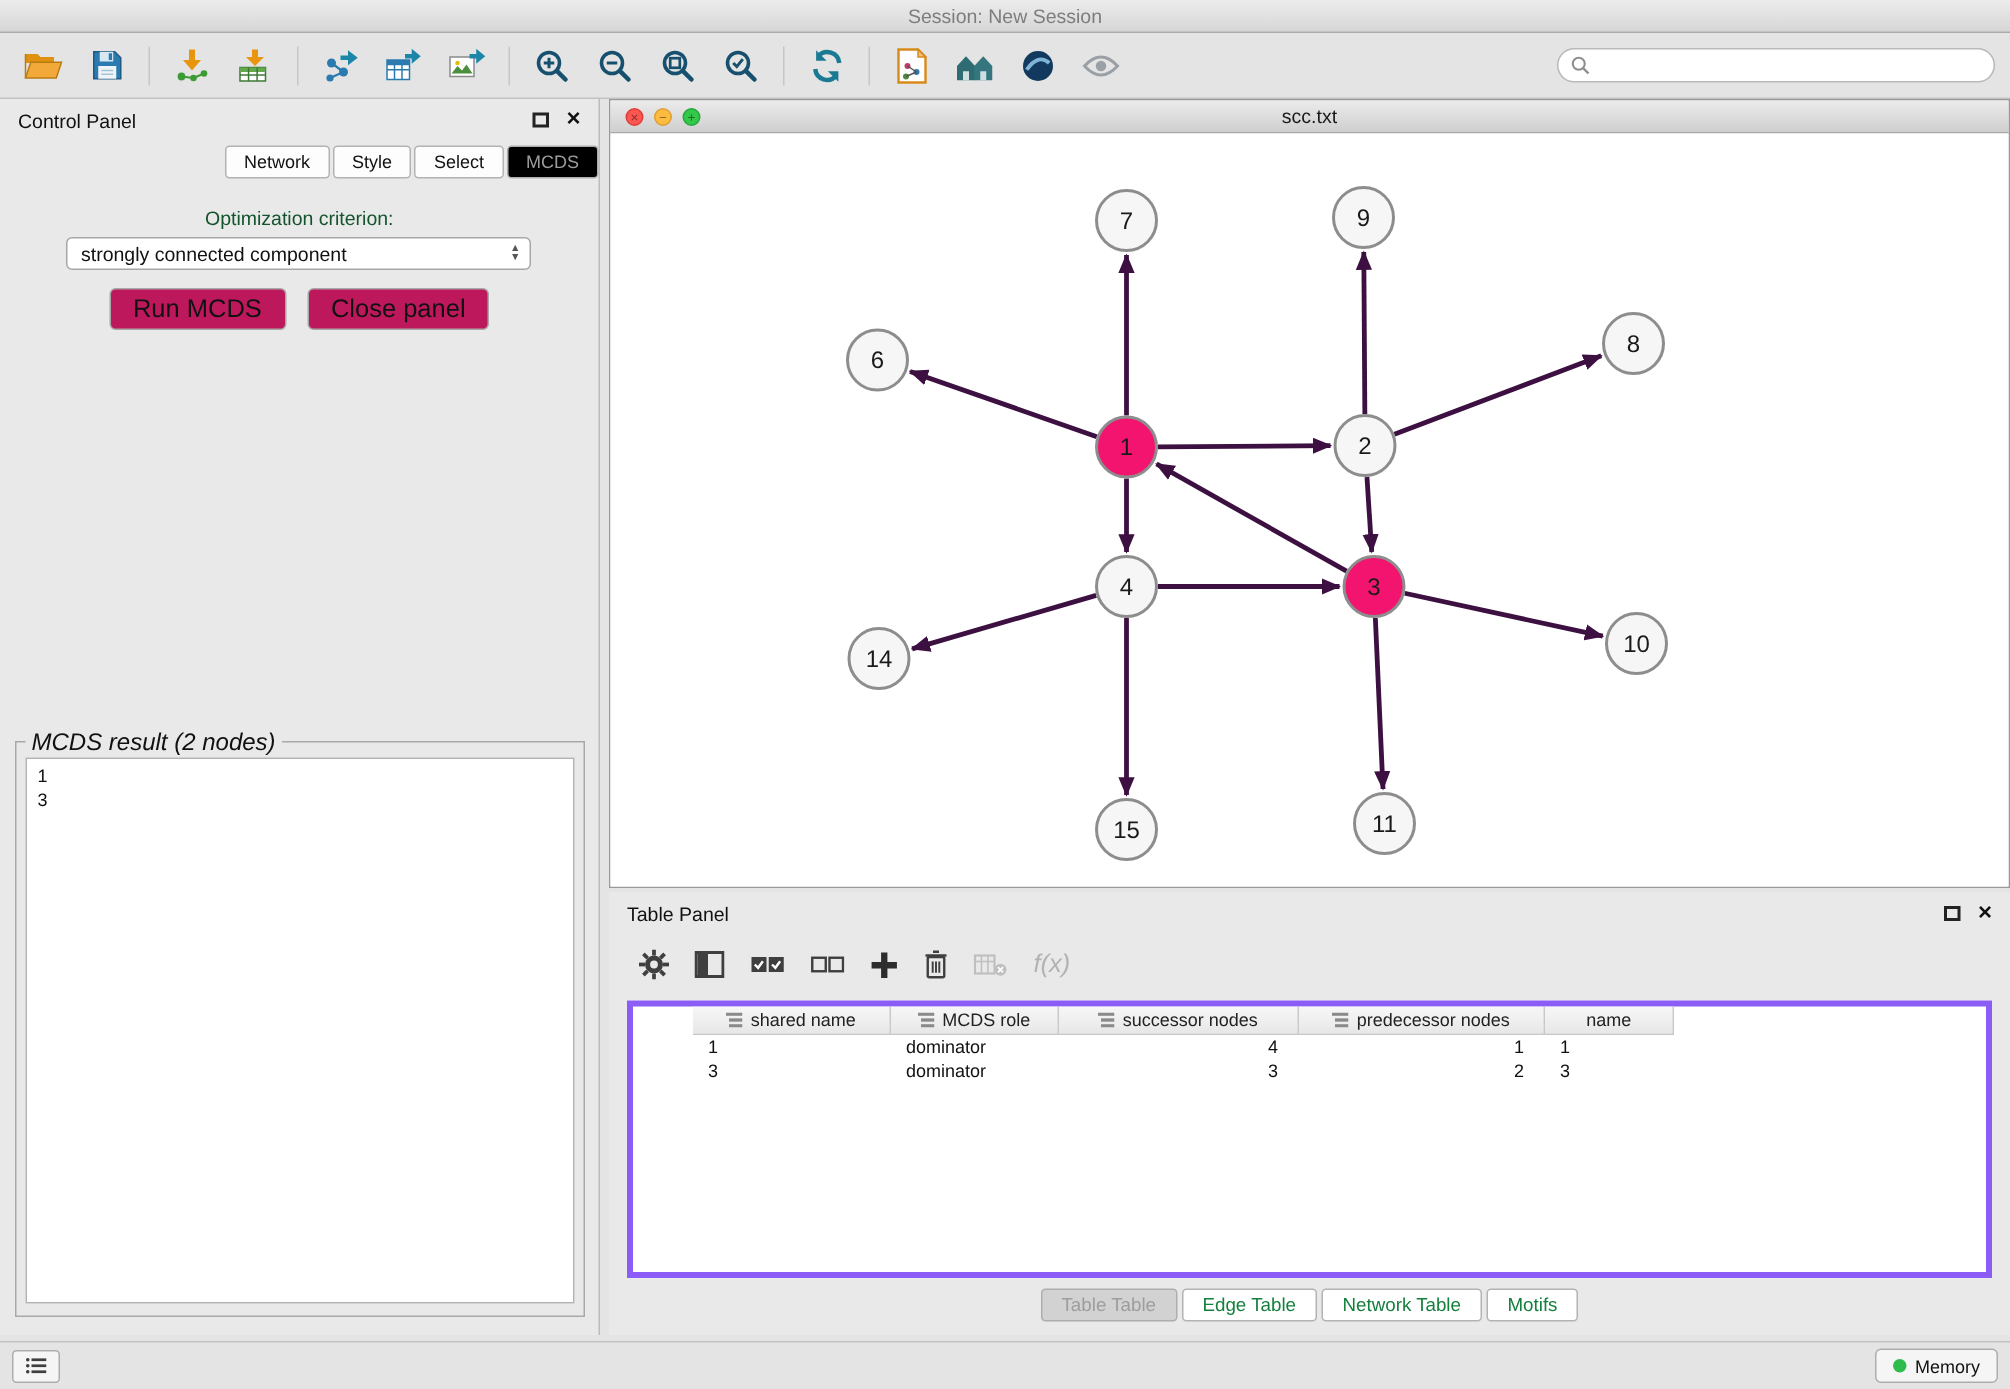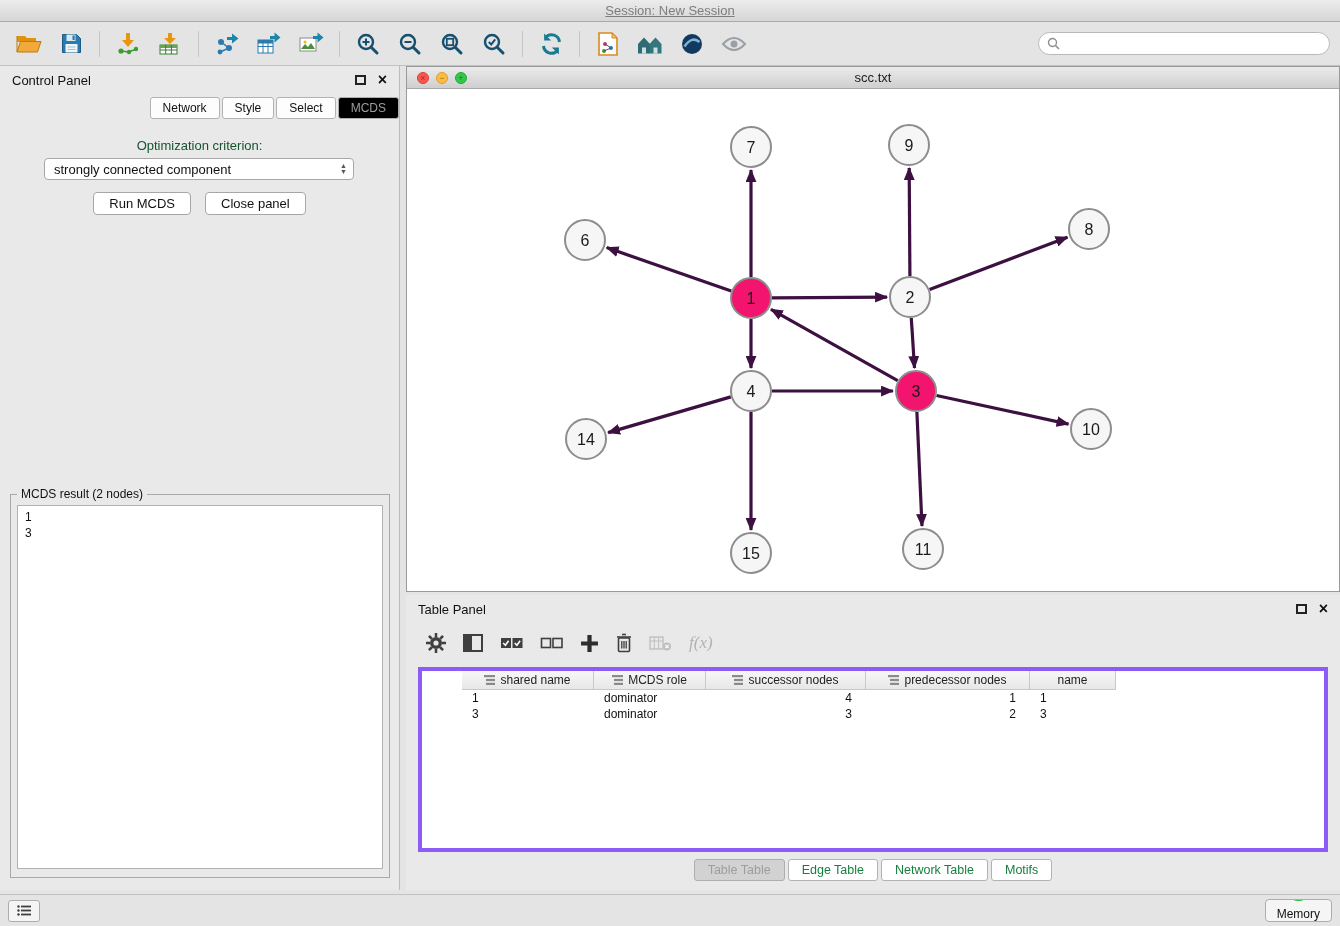--- a/index.html
+++ b/index.html
@@ -10,7 +10,7 @@
   
   .titlebar { position:absolute; left:0; top:0; width:1340px; height:22px;
     background:linear-gradient(#ececec,#d6d6d6); border-bottom:1px solid #aaa;
-    text-align:center; line-height:21px; font-size:13px; color:#7d7d7d;text-decoration:underline; }
+    text-align:center; line-height:21px; font-size:13px; color:#7d7d7d; }
 
   
   .main-toolbar { position:absolute; left:0; top:22px; width:1340px; height:44px;

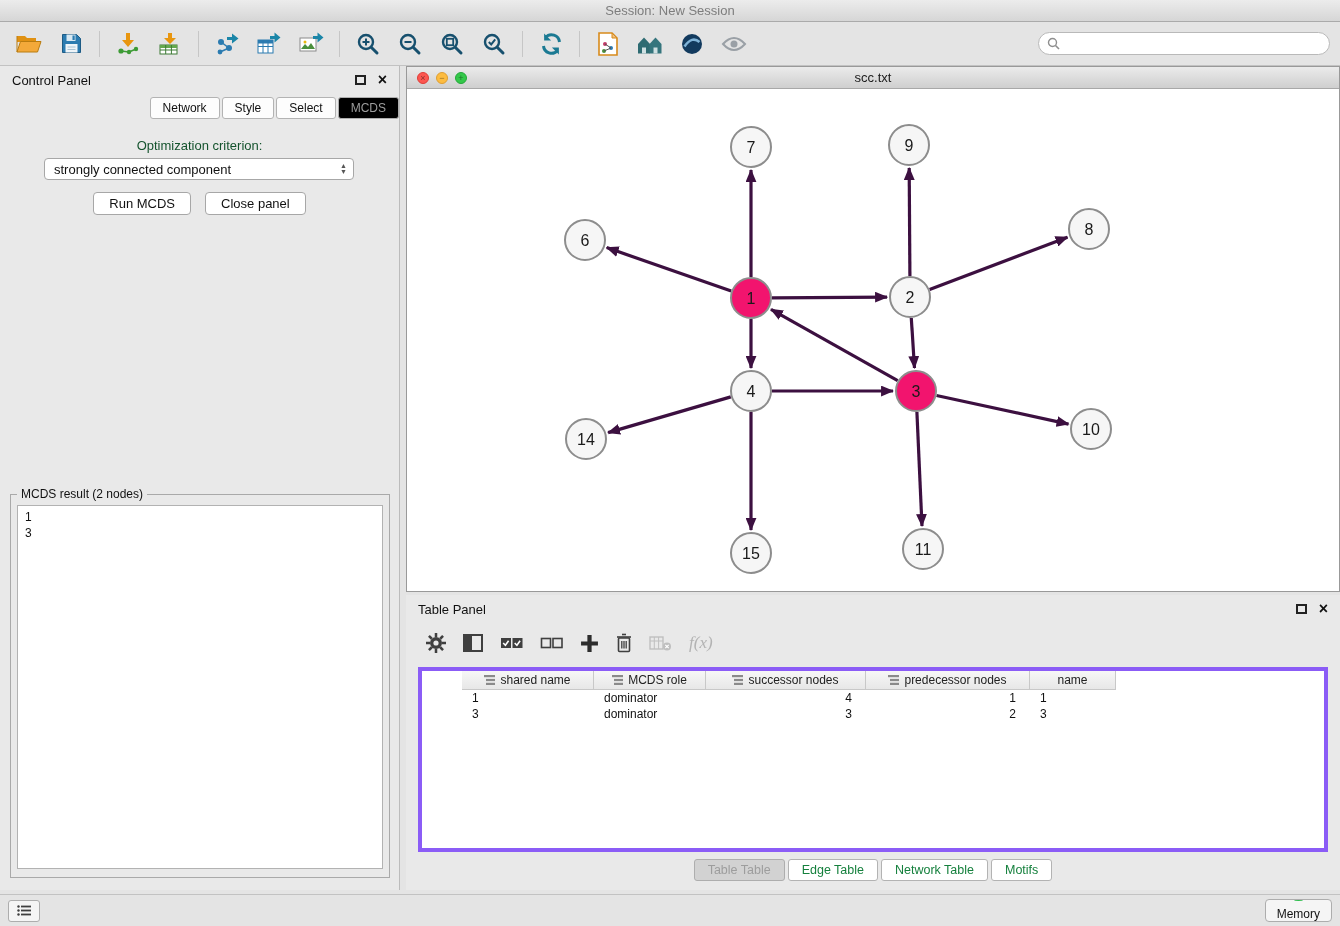--- a/index.html
+++ b/index.html
@@ -41,7 +41,7 @@
   .criterion-select .stepper { margin-left:auto; display:flex; flex-direction:column; color:#555; }
   .criterion-select .stepper span { font-size:7px; line-height:6px; }
   .cp-buttons { position:absolute; top:126px; width:100%; display:flex; justify-content:center; gap:14px; }
-  .cp-btn { border:1px solid #a7a7a7; background:#ffffff; border-radius:4px; font-size:13px;
+  .cp-btn { border:1px solid #a7a7a7; background:#be185d; border-radius:4px; font-size:17px;
     padding:3px 15px; color:#111; cursor:default; }
   .result-box { position:absolute; left:10px; top:428px; width:380px; height:384px; border:1px solid #a9a9a9; }
   .result-legend { position:absolute; top:-8px; left:6px; background:#e9e9e9; padding:0 4px; font-size:12px; color:#111; }

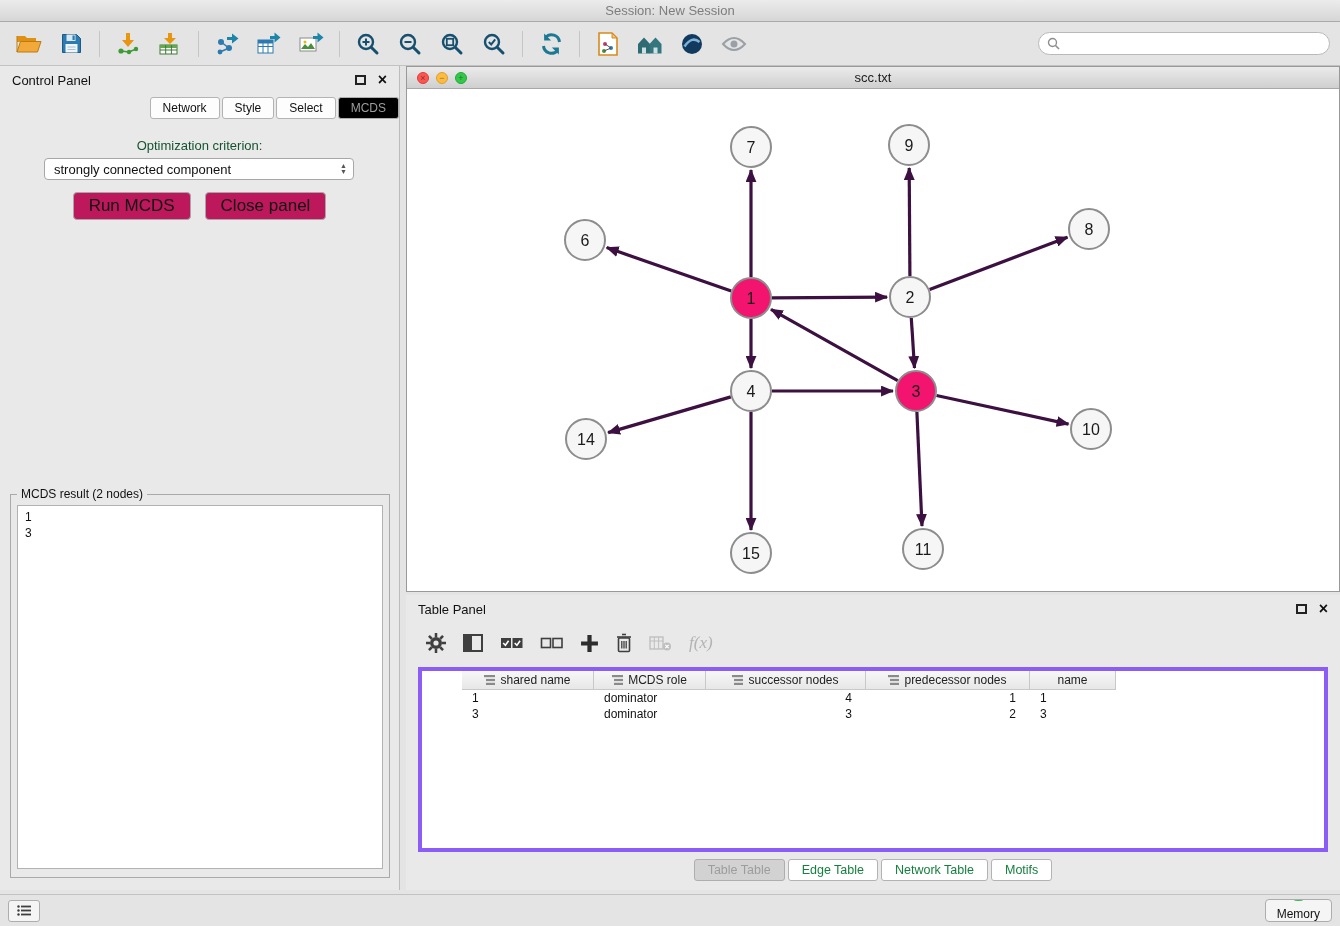--- a/index.html
+++ b/index.html
@@ -44,7 +44,7 @@
   .cp-btn { border:1px solid #a7a7a7; background:#be185d; border-radius:4px; font-size:17px;
     padding:3px 15px; color:#111; cursor:default; }
   .result-box { position:absolute; left:10px; top:428px; width:380px; height:384px; border:1px solid #a9a9a9; }
-  .result-legend { position:absolute; top:-8px; left:6px; background:#e9e9e9; padding:0 4px; font-size:12px; color:#111; }
+  .result-legend { position:absolute; top:-8px; left:6px; background:#e9e9e9; padding:0 4px; font-size:16px; color:#111;font-style:italic; }
   .result-list { position:absolute; left:6px; top:10px; right:6px; bottom:8px; background:#fff;
     border:1px solid #b2b2b2; padding:3px 7px; font-size:12px; line-height:16px; color:#111; overflow:auto; }
 

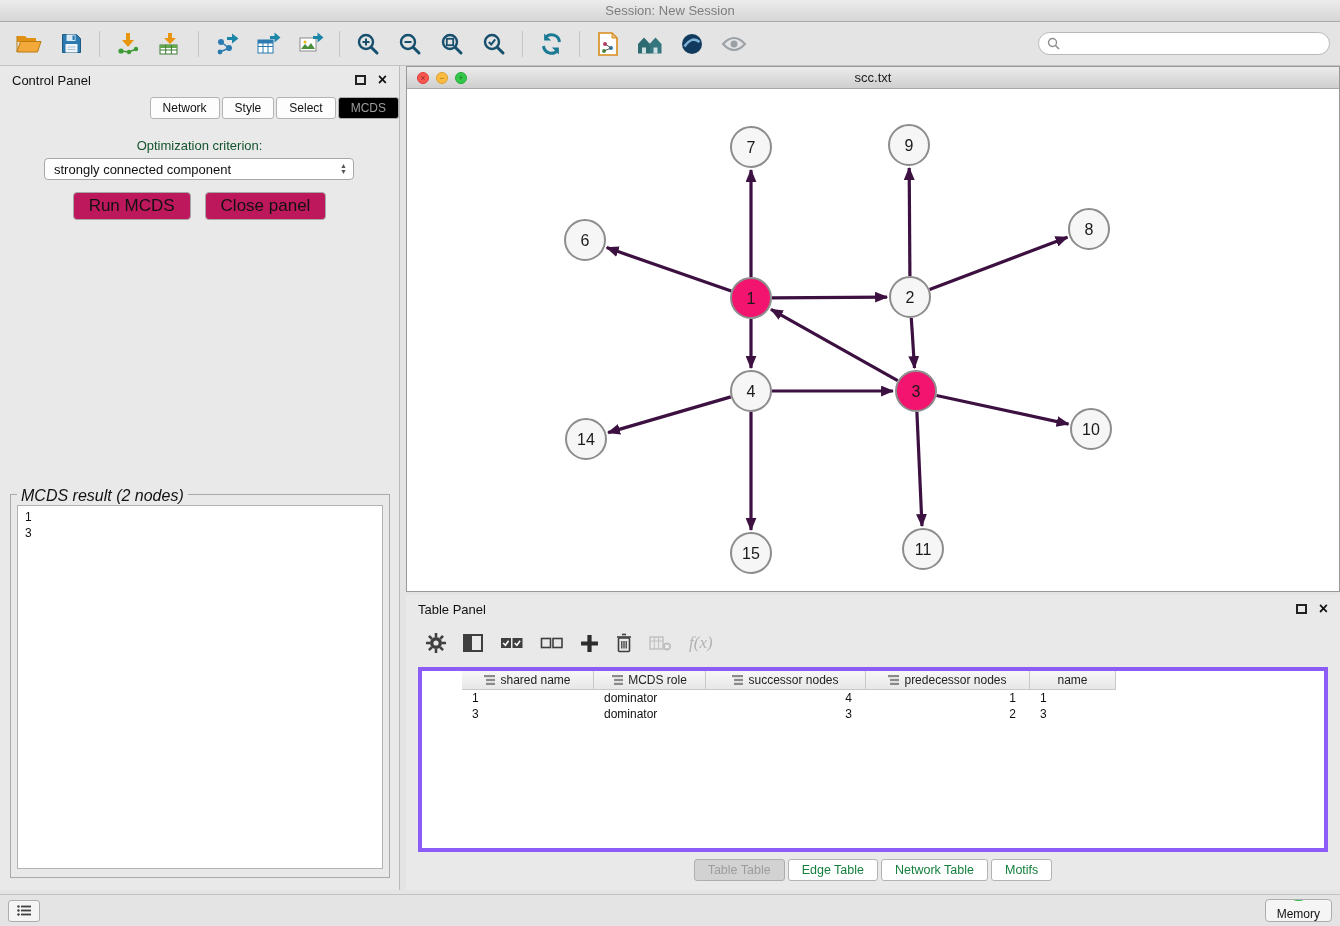--- a/index.html
+++ b/index.html
@@ -67,7 +67,7 @@
   .tbl-toolbar { position:absolute; top:28px; left:0; height:40px; display:flex; align-items:center;
     gap:17px; padding-left:20px; }
   .tbl-tool { display:flex; align-items:center; justify-content:center; cursor:default; }
-  .fx-label { font-family:Liberation Serif, serif; font-style:italic; color:#b3b3b3; font-size:17px; }
+  .fx-label { font-family:Liberation Sans, sans-serif; font-style:italic; color:#b3b3b3; font-size:17px; }
   .tbl-area { position:absolute; left:12px; right:12px; top:72px; bottom:38px; background:#ffffff;
     border:4px solid #8b5cf6; overflow:hidden;padding-left:40px; }
   .tbl-header { display:flex; }

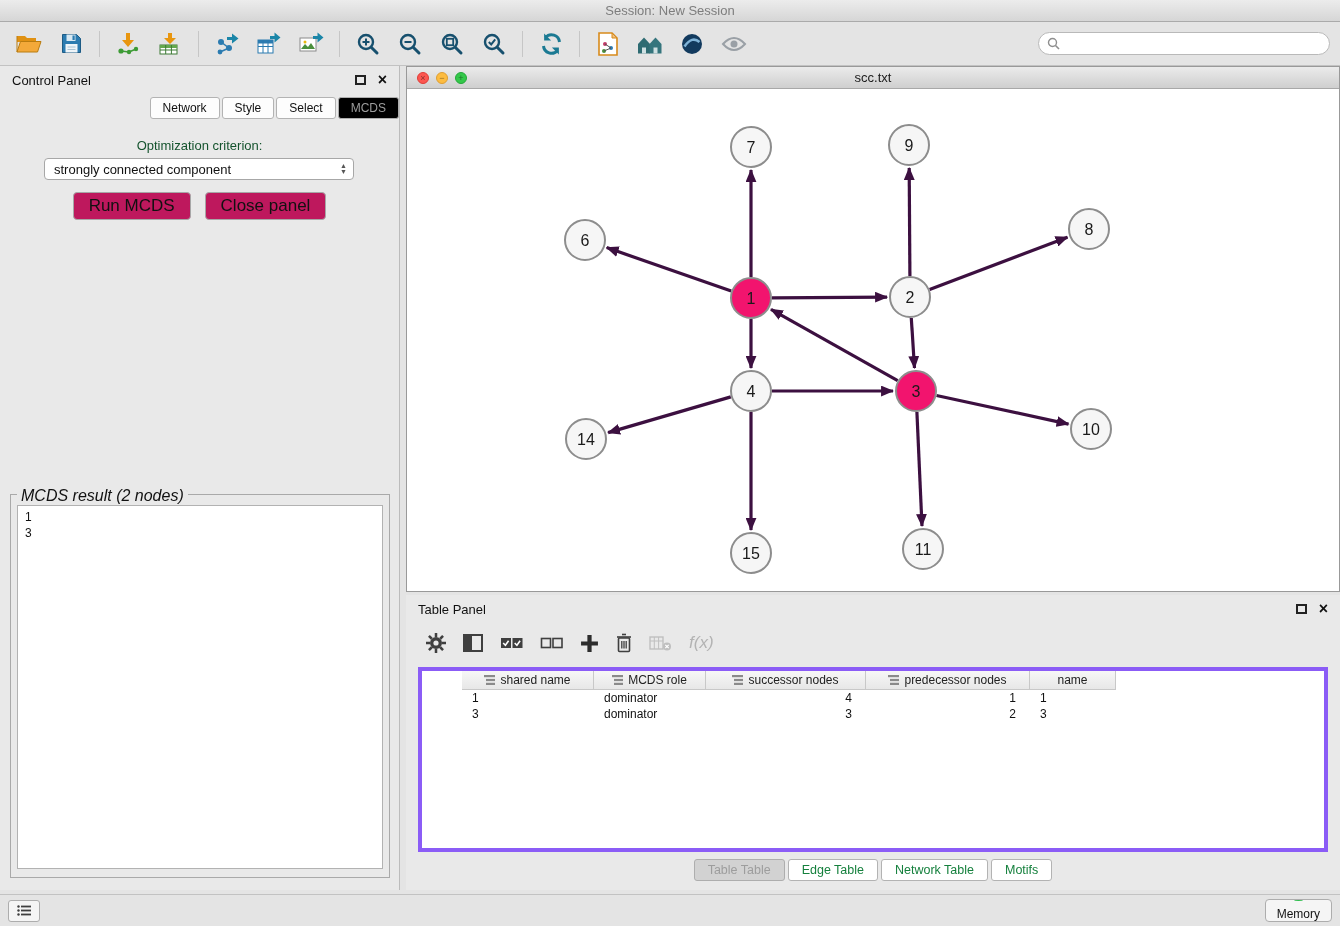--- a/index.html
+++ b/index.html
@@ -89,7 +89,7 @@
   .status-left-btn { width:32px; height:22px; border:1px solid #adadad; border-radius:3px;
     background:#f5f5f5; display:flex; align-items:center; justify-content:center; }
   .memory-btn { margin-left:auto; display:flex; align-items:center; gap:6px; border:1px solid #adadad;
-    border-radius:4px; background:#f5f5f5; height:23px; padding:0 11px; font-size:12px; color:#111;flex-direction:column; }
+    border-radius:4px; background:#f5f5f5; height:23px; padding:0 11px; font-size:12px; color:#111; }
   .mem-dot { width:9px; height:9px; border-radius:50%; background:#2ebd4d; }
 </style>
 </head>

